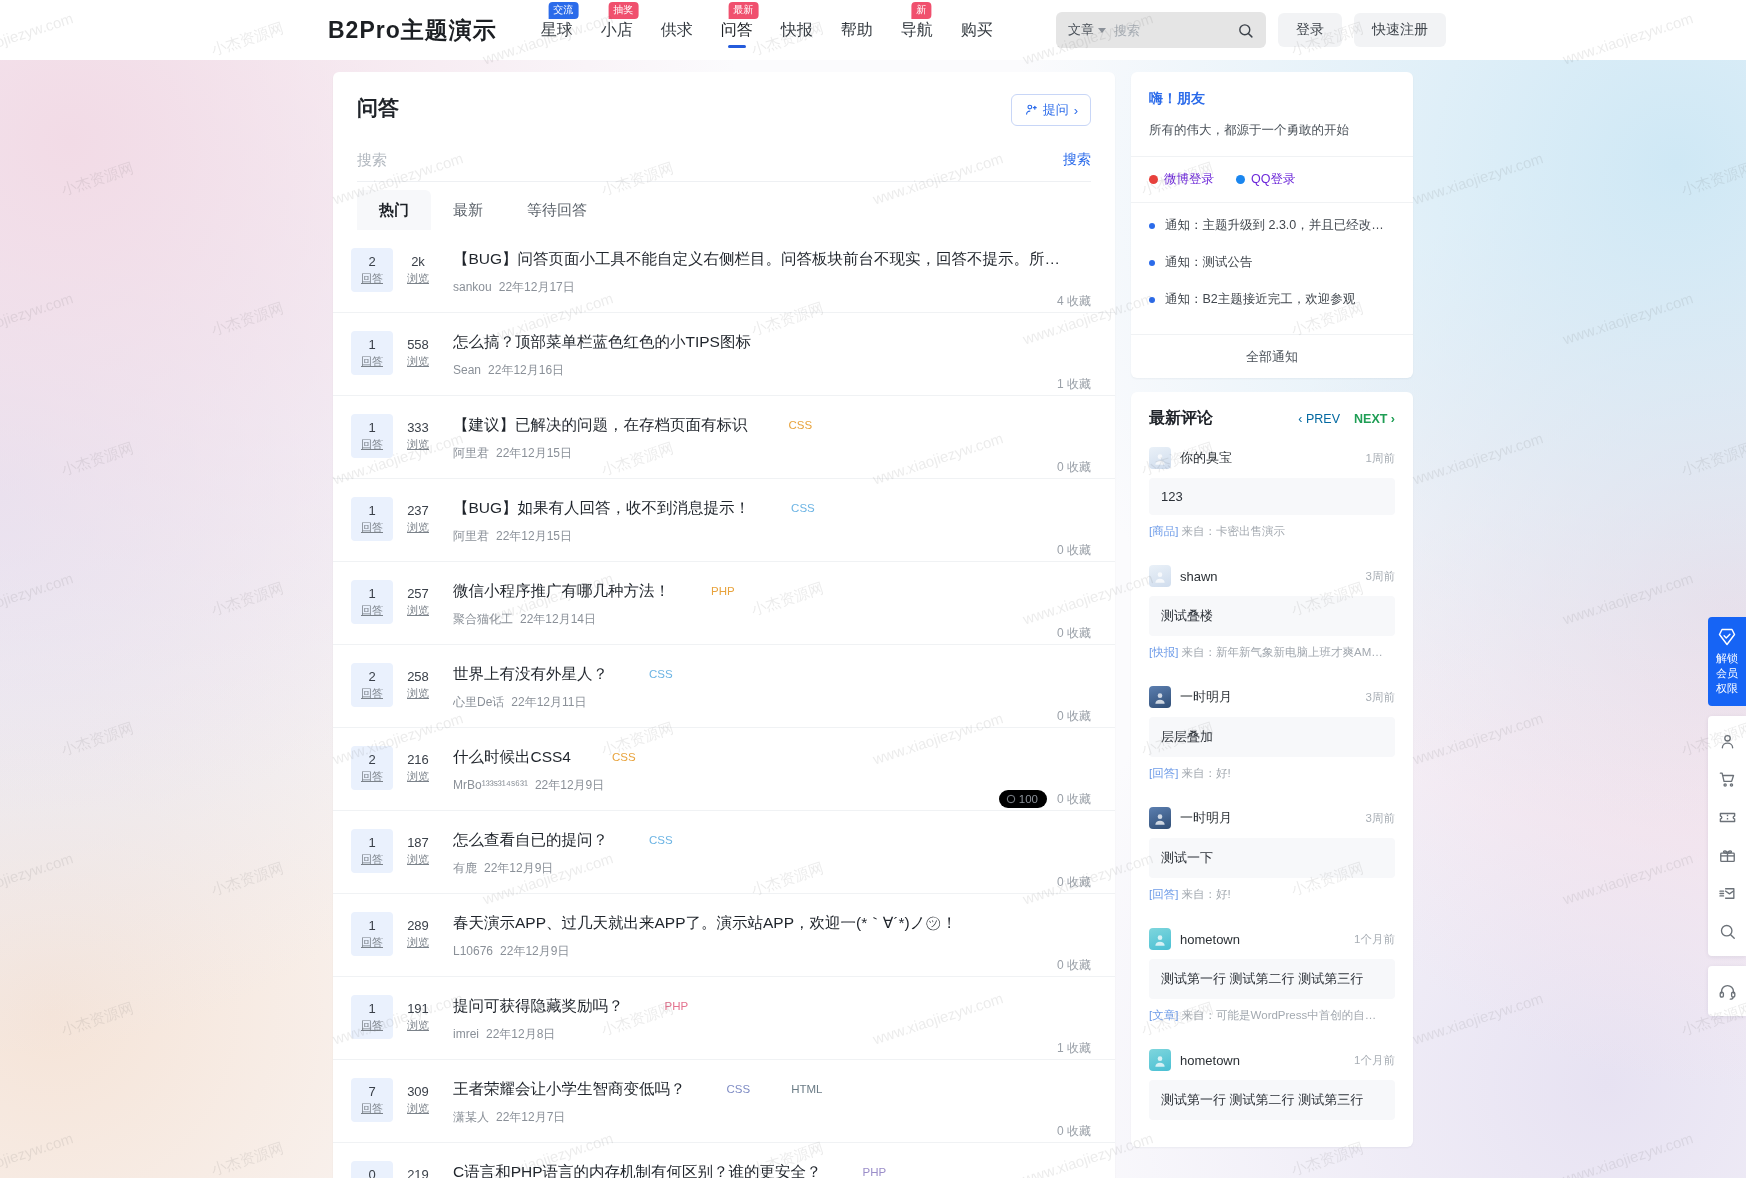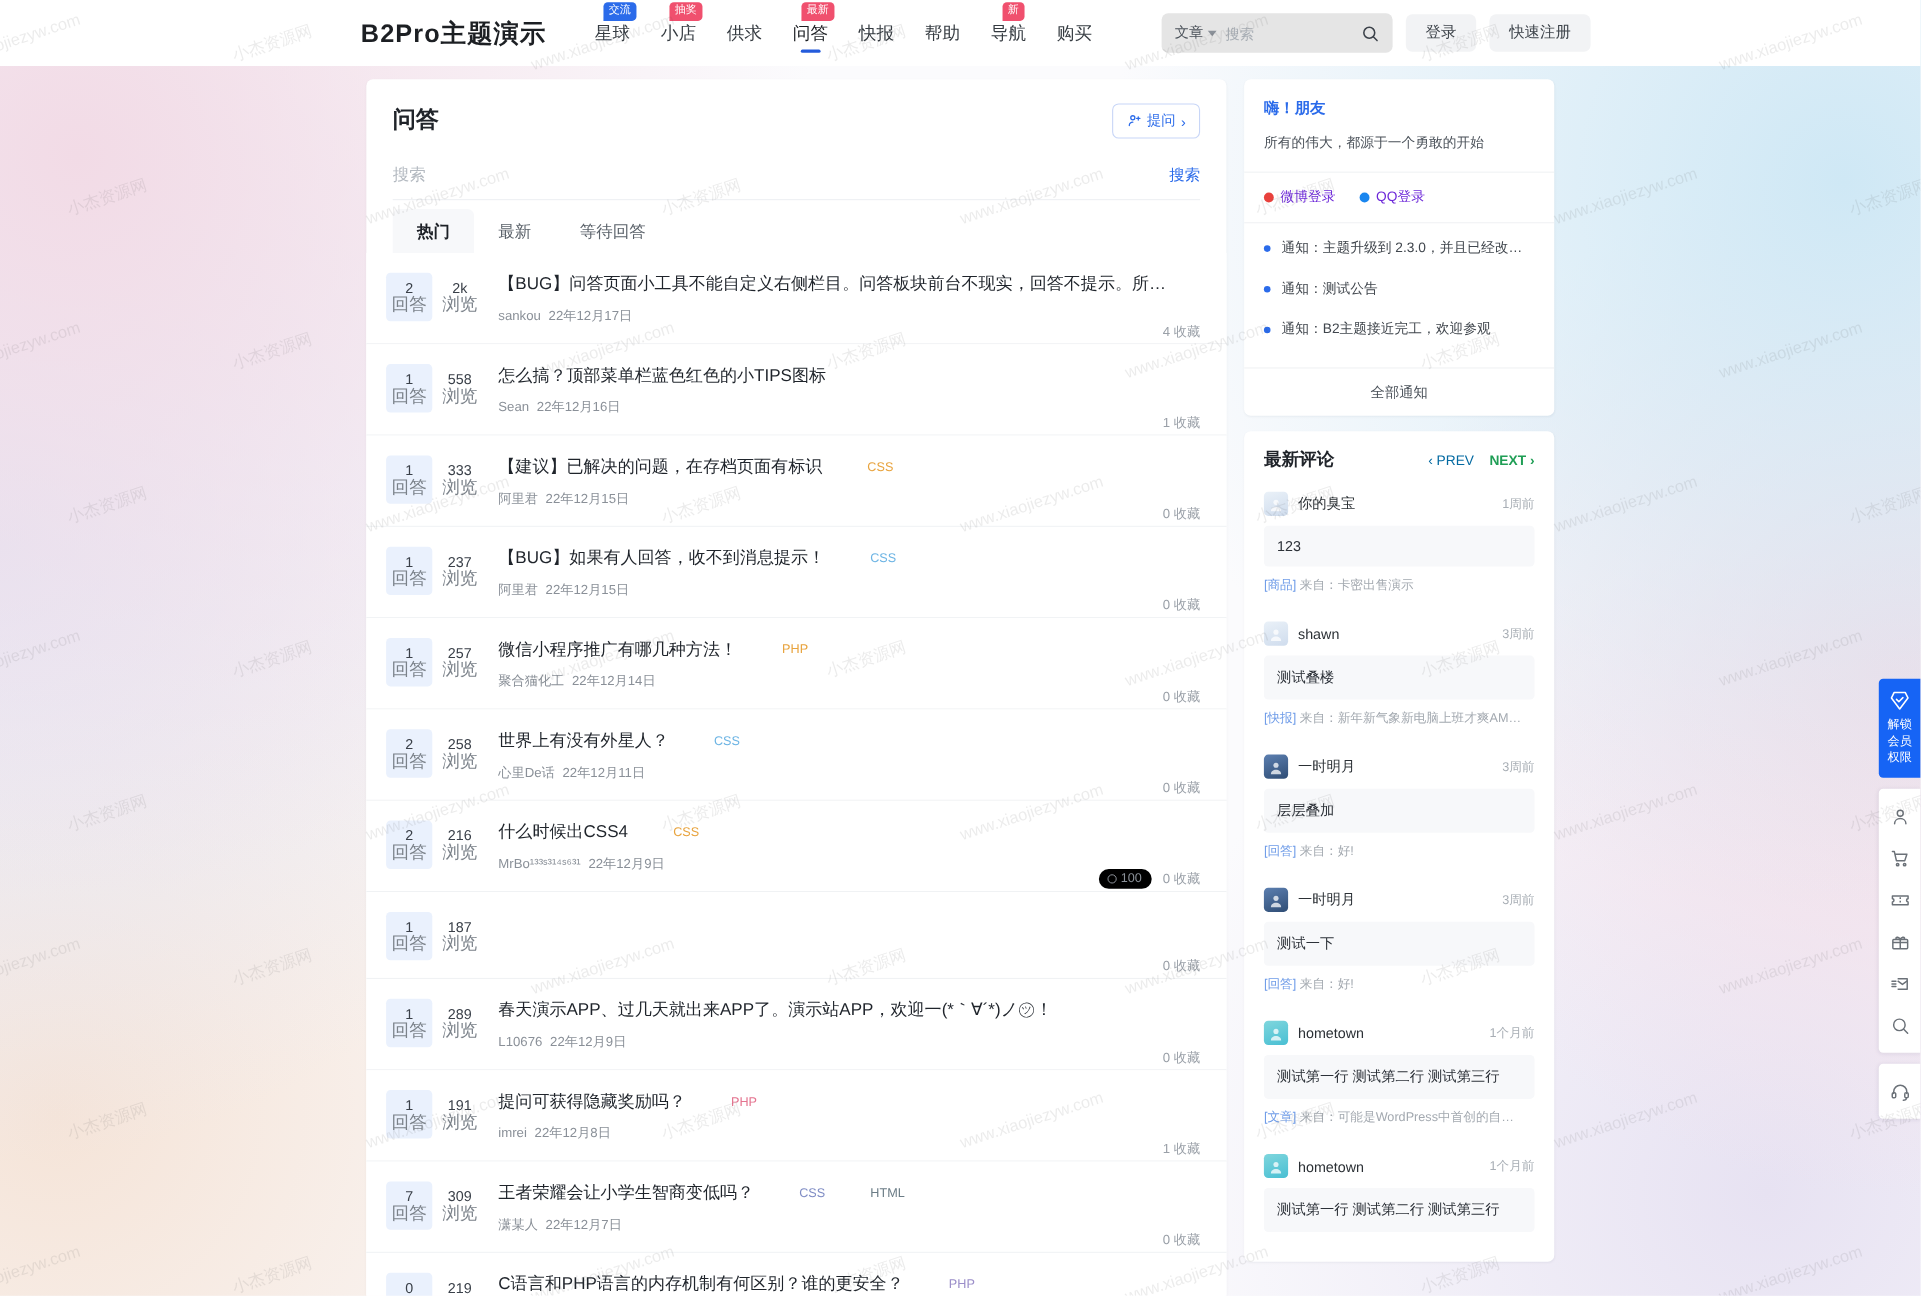--- a/index.html
+++ b/index.html
@@ -144,7 +144,7 @@
   }
   .stat.ans { background: #eaf1fd; }
   .stat-n { font-size: 13px; color: #3a4049; line-height: 17px; }
-  .stat-l { font-size: 16px; color: #7b828a; line-height: 16px; }
+  .stat-l { font-size: 11px; color: #7b828a; line-height: 16px; text-decoration: underline; }
   .stat.views { background: transparent; margin-left: 4px; }
   .qbody { flex: 1; padding-left: 14px; min-width: 0; }
   .qtitle {

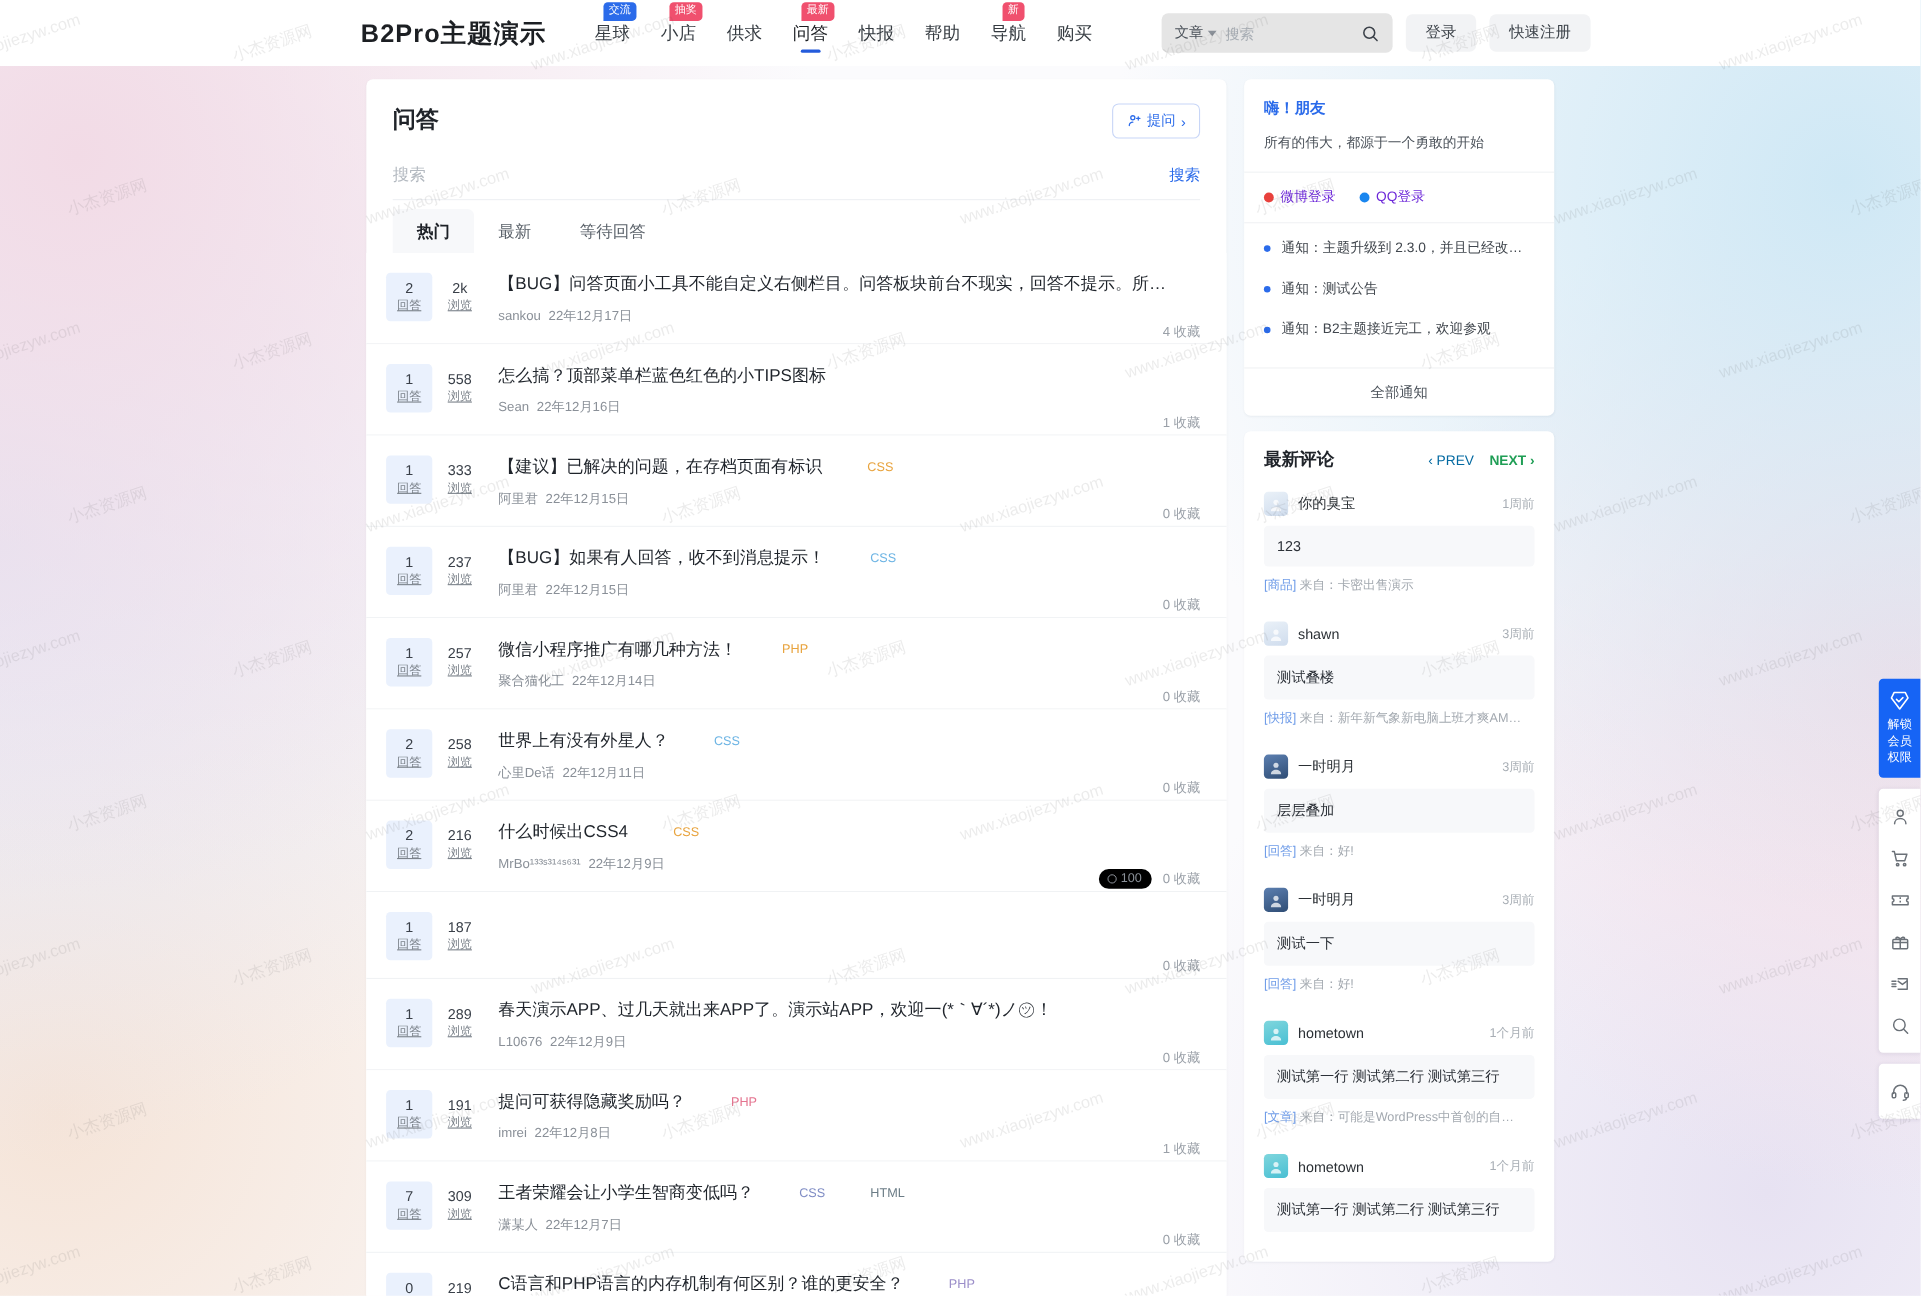--- a/index.html
+++ b/index.html
@@ -488,6 +488,12 @@
      <div class="stat views">
        <div class="stat-n">187</div>
        <div class="stat-l">浏览</div>
+     </div>
+     <div class="qbody">
+       <div class="qtitle">怎么查看自已的提问？<span class="tag" style="color:#6cb4e4">CSS</span></div>
+       <div class="qmeta">
+         <span>有鹿</span><span class="sep"></span><span>22年12月9日</span>
+       </div>
      </div>
      <div class="qright">
 

